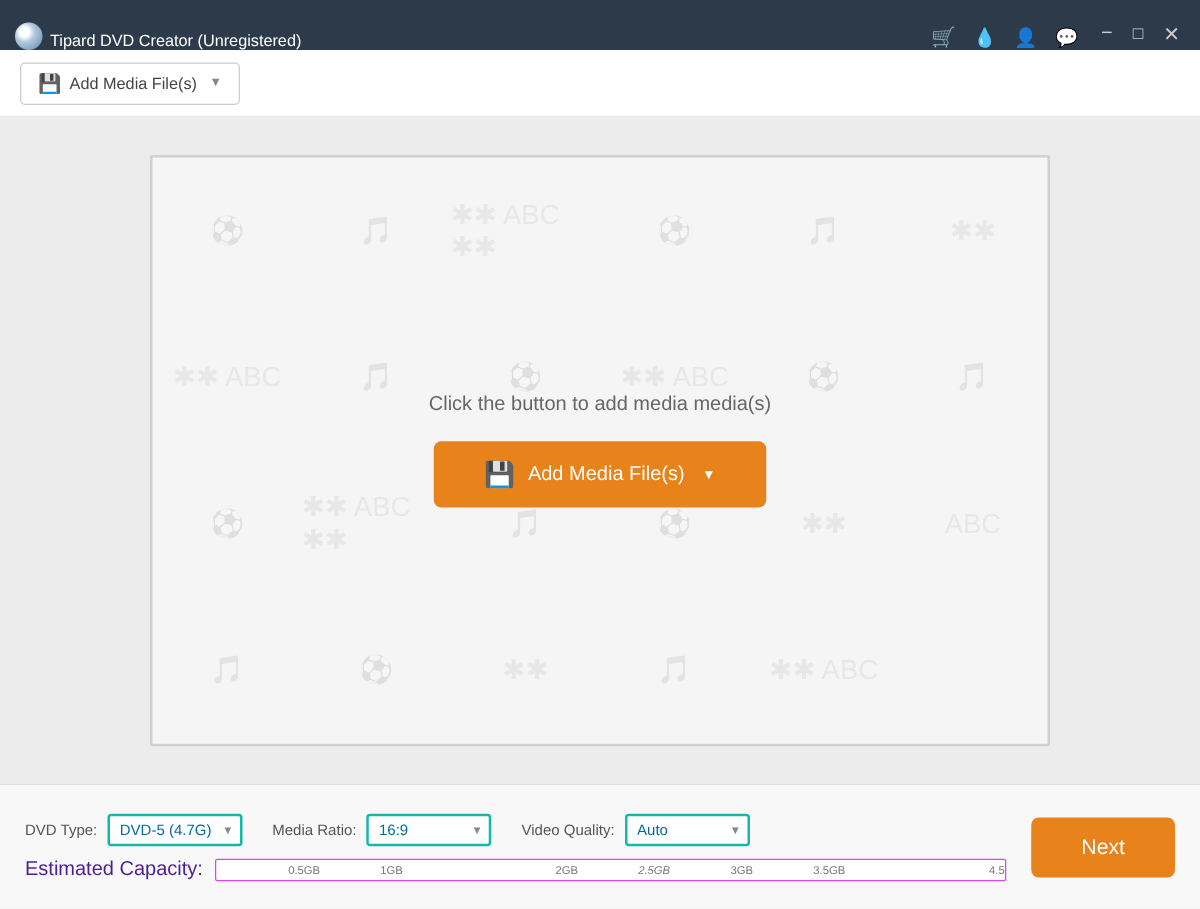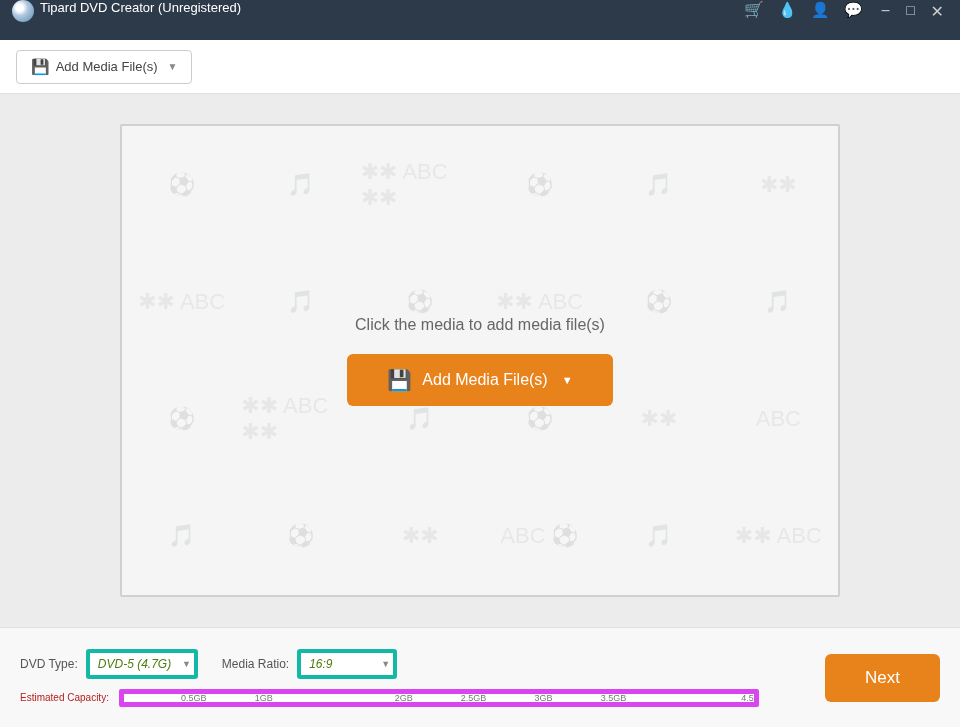--- a/index.html
+++ b/index.html
@@ -18,7 +18,7 @@
       background: #2d3a4a;
       height: 40px;
       display: flex;
-      align-items: flex-start;
+      align-items: flex-end;
       padding: 0 12px;
       flex-shrink: 0;
       user-select: none;

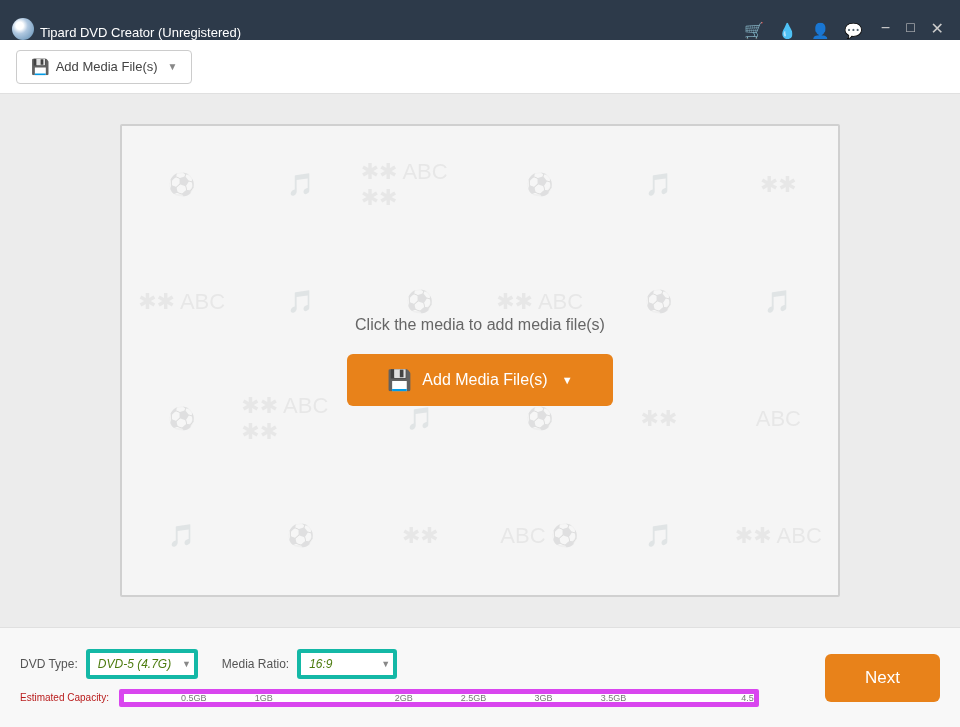--- a/index.html
+++ b/index.html
@@ -348,7 +348,7 @@
   </div>
 
   <div class="center-overlay">
-    <span class="prompt-text">Click the media to add media file(s)</span>
+    <span class="prompt-text">Click the button to add media media(s)</span>
     <button class="add-media-large-btn">
       <span class="btn-icon">💾</span>
       <span>Add Media File(s)</span>

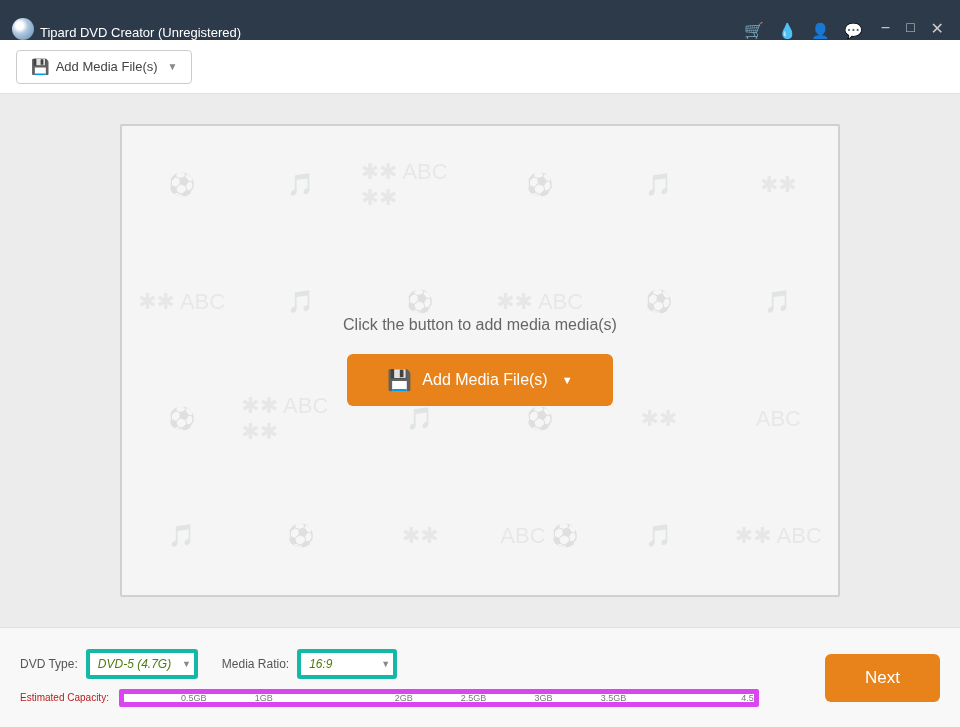--- a/index.html
+++ b/index.html
@@ -341,7 +341,6 @@
       <div class="watermark-cell">🎵</div>
       <div class="watermark-cell">⚽</div>
       <div class="watermark-cell">✱✱</div>
-      <div class="watermark-cell">ABC ⚽</div>
       <div class="watermark-cell">🎵</div>
       <div class="watermark-cell">✱✱ ABC</div>
     </div>

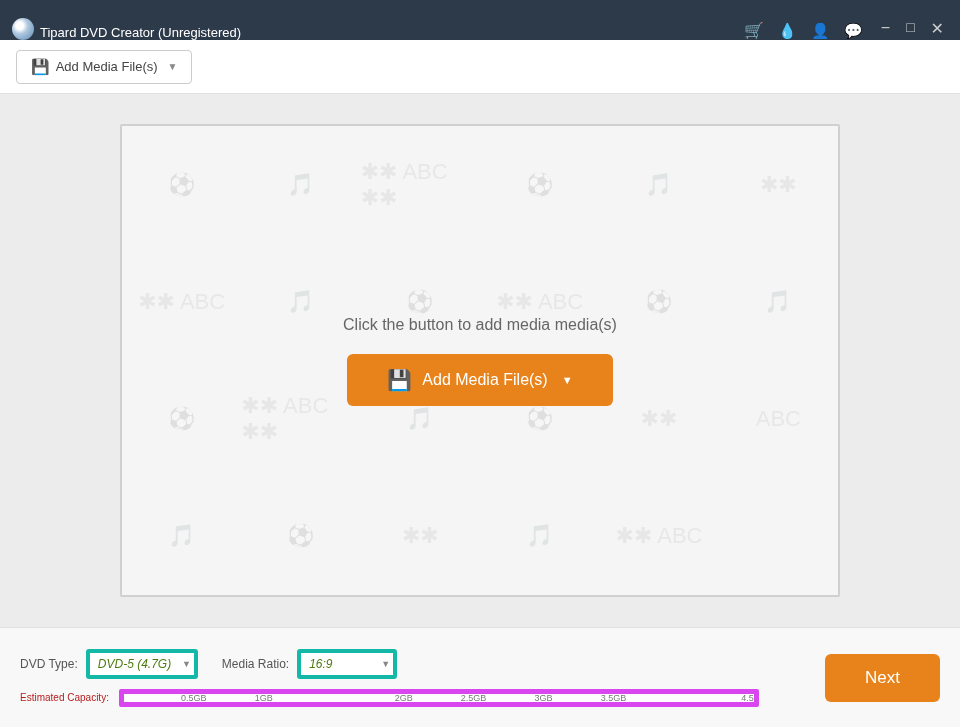--- a/index.html
+++ b/index.html
@@ -204,17 +204,16 @@
       pointer-events: none;
     }
     .select-wrapper select {
-      border: 4px solid #14b8a6;
+      border: 2px solid #14b8a6;
       border-radius: 3px;
       padding: 4px 22px 4px 8px;
       font-size: 12px;
-      color: #4d7c0f;
+      color: #0369a1;
       background: #ffffff;
       appearance: none;
       -webkit-appearance: none;
       cursor: pointer;
       min-width: 100px;
-      font-style: italic;
     }
 
     

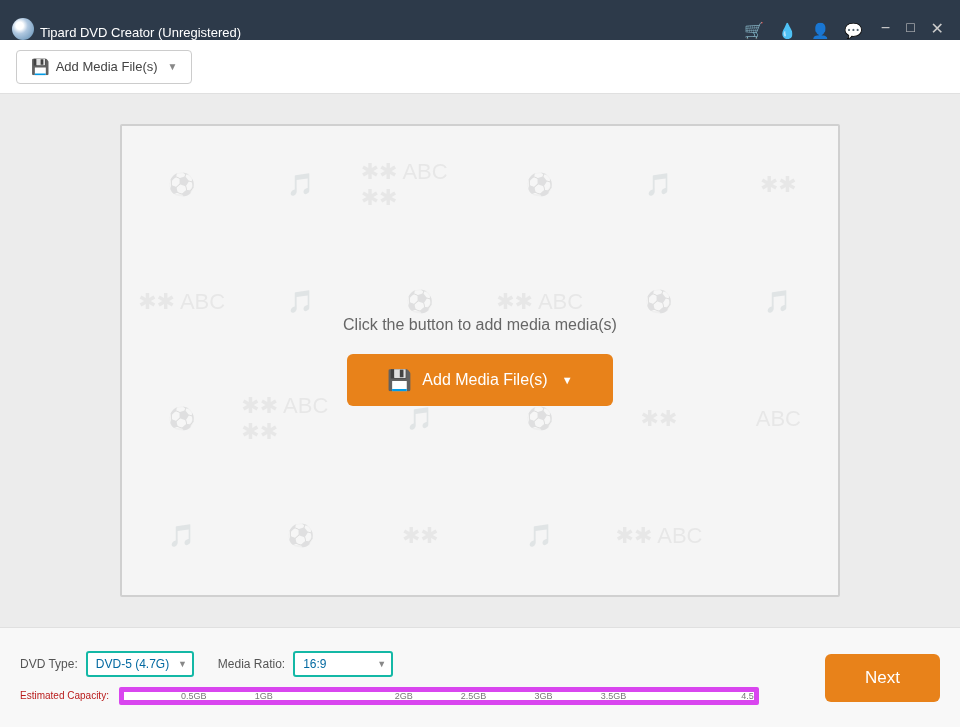--- a/index.html
+++ b/index.html
@@ -377,6 +377,17 @@
           </select>
         </div>
       </div>
+      <div class="control-group">
+        <span class="control-label">Video Quality:</span>
+        <div class="select-wrapper">
+          <select>
+            <option>Auto</option>
+            <option>High</option>
+            <option>Medium</option>
+            <option>Low</option>
+          </select>
+        </div>
+      </div>
     </div>
 
     <div class="capacity-row">

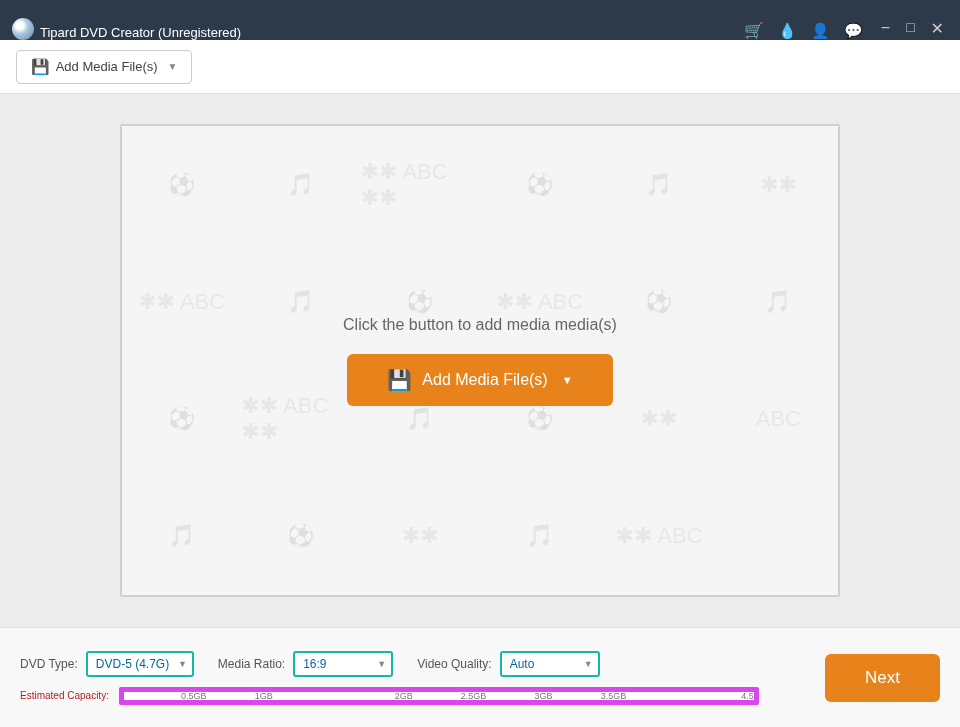--- a/index.html
+++ b/index.html
@@ -223,8 +223,8 @@
       gap: 10px;
     }
     .capacity-label {
-      font-size: 10px;
-      color: #b91c1c;
+      font-size: 16px;
+      color: #4c1d95;
       white-space: nowrap;
     }
     .capacity-bar-wrapper {

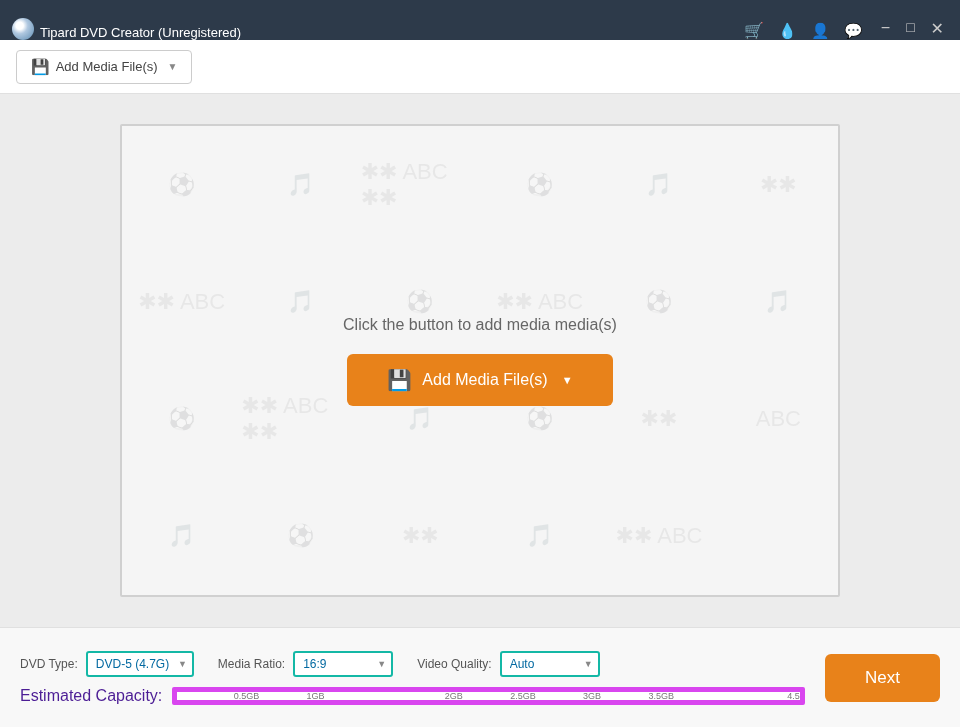--- a/index.html
+++ b/index.html
@@ -232,7 +232,7 @@
       max-width: 640px;
       height: 18px;
       background: #ffffff;
-      border: 5px solid #d946ef;
+      border: 1px solid #d946ef;
       border-radius: 2px;
       position: relative;
       overflow: hidden;

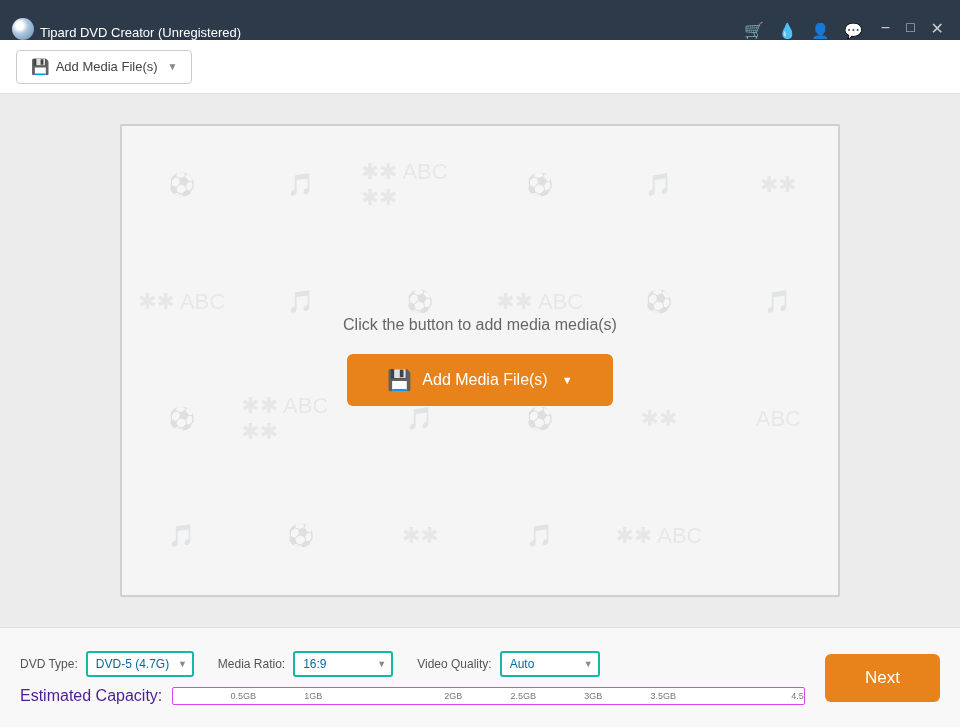--- a/index.html
+++ b/index.html
@@ -400,7 +400,7 @@
           <span class="capacity-tick" style="left:22.2%;">1GB</span>
           <span class="capacity-tick" style="left:33.3%;margin-top:44px;">1.5GB</span>
           <span class="capacity-tick" style="left:44.4%;">2GB</span>
-          <span class="capacity-tick" style="left:55.5%;">2.5GB</span>
+          <span class="capacity-tick" style="left:55.5%;font-style:italic;">2.5GB</span>
           <span class="capacity-tick" style="left:66.6%;">3GB</span>
           <span class="capacity-tick" style="left:77.7%;">3.5GB</span>
           <span class="capacity-tick" style="left:88.8%;margin-top:42px;">4GB</span>

